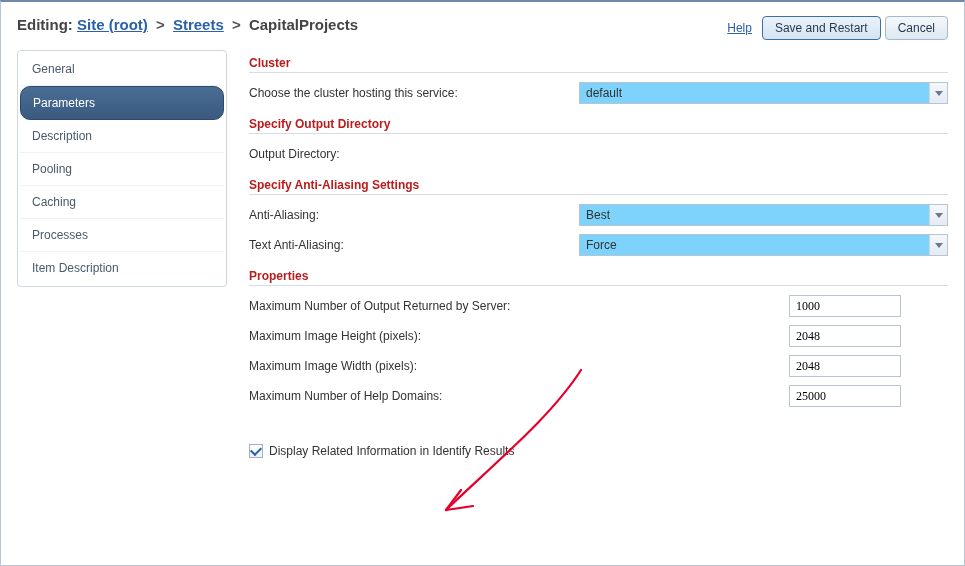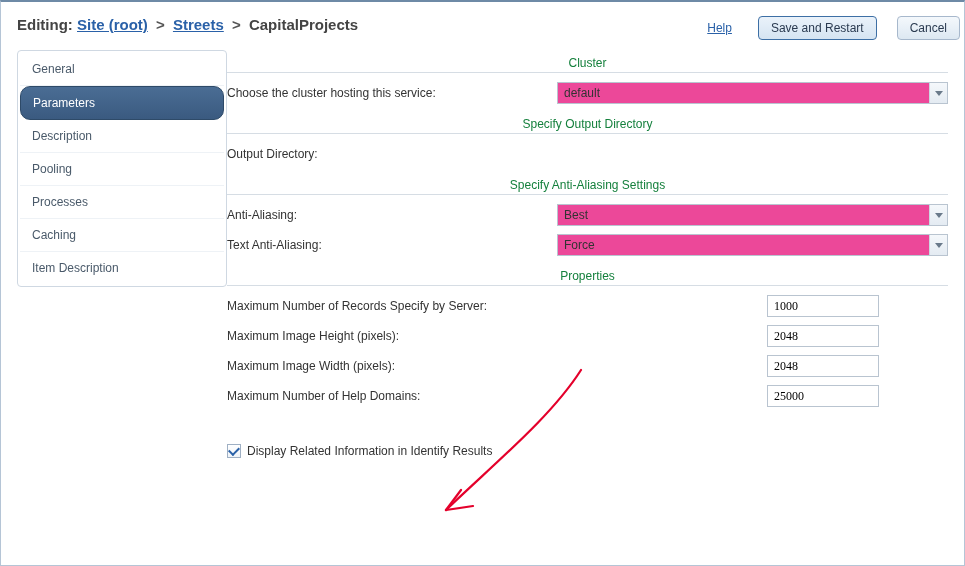--- a/index.html
+++ b/index.html
@@ -22,7 +22,7 @@
     display: flex;
     justify-content: space-between;
     align-items: flex-start;
-    padding: 14px 4px 10px 16px;
+    padding: 14px 16px 10px 16px;
   }
   .breadcrumb {
     font-size: 15px;

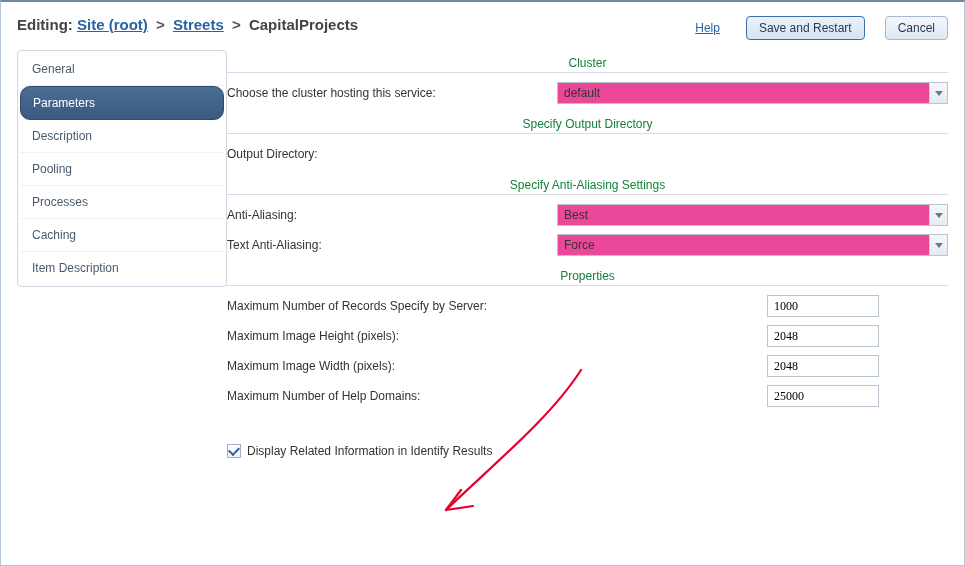--- a/index.html
+++ b/index.html
@@ -38,7 +38,7 @@
   .header-actions {
     display: flex;
     align-items: center;
-    gap: 20px;
+    gap: 4px;
   }
   .help-link {
     color: #2a61a8;

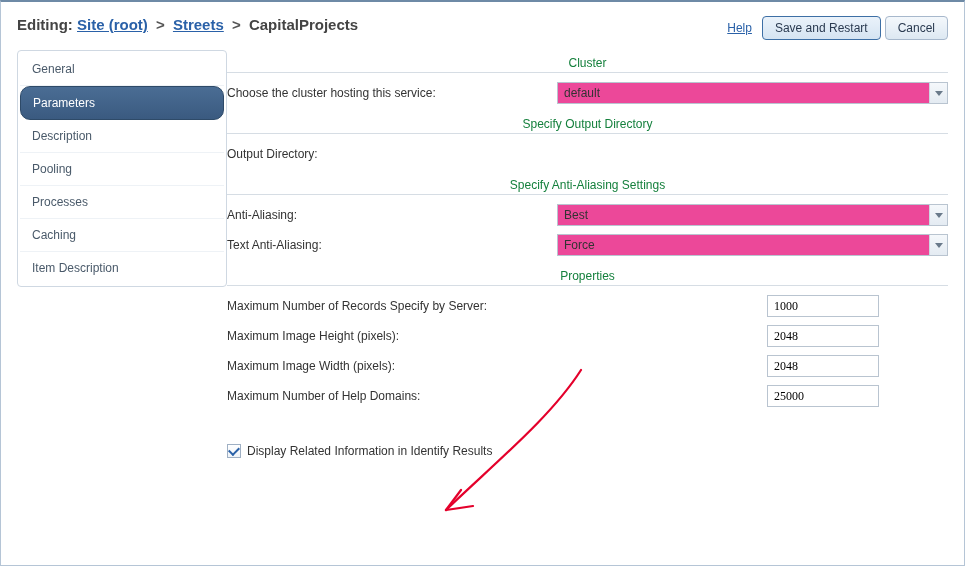--- a/index.html
+++ b/index.html
@@ -63,6 +63,7 @@
   .content {
     display: flex;
     padding: 0 16px 16px 16px;
+    gap: 22px;
   }
   .sidebar {
     width: 210px;

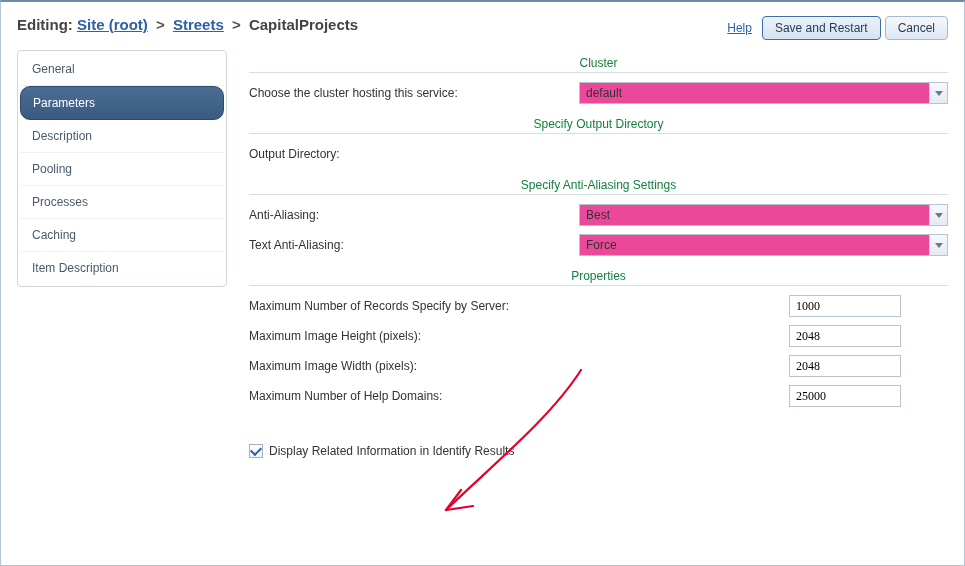--- a/index.html
+++ b/index.html
@@ -93,12 +93,11 @@
     padding-top: 4px;
   }
   .section-title {
-    font-weight: normal;
-    color: #15803d;
+    font-weight: bold;
+    color: #b91c1c;
     font-size: 12px;
     margin-top: 12px;
     margin-bottom: 2px;
-    text-align: center;
   }
   .section-title:first-child { margin-top: 2px; }
   .hr {

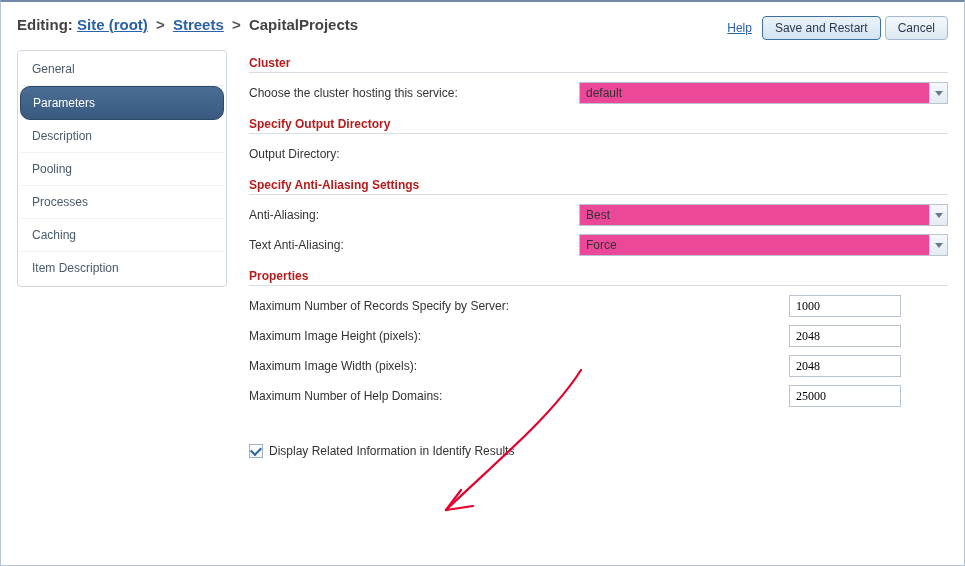--- a/index.html
+++ b/index.html
@@ -125,7 +125,7 @@
     display: flex;
     border: 1px solid #b9c4d0;
     height: 22px;
-    background: #ec4899;
+    background: #7dd3fc;
   }
   .select-text {
     flex: 1;

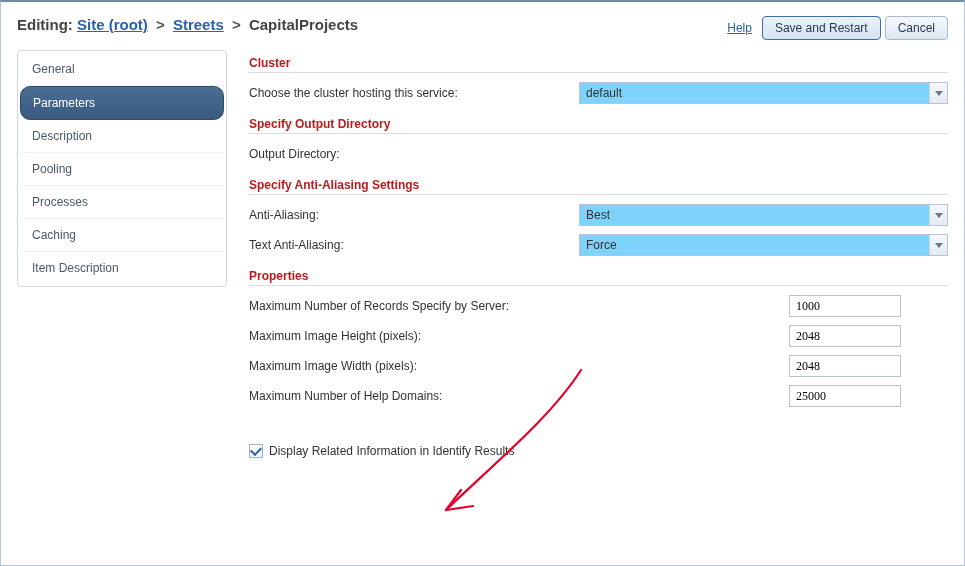--- a/index.html
+++ b/index.html
@@ -220,8 +220,8 @@
       <div class="sidebar-item selected">Parameters</div>
       <div class="sidebar-item">Description</div>
       <div class="sidebar-item">Pooling</div>
+      <div class="sidebar-item">Caching</div>
       <div class="sidebar-item">Processes</div>
-      <div class="sidebar-item">Caching</div>
       <div class="sidebar-item">Item Description</div>
     </div>
 

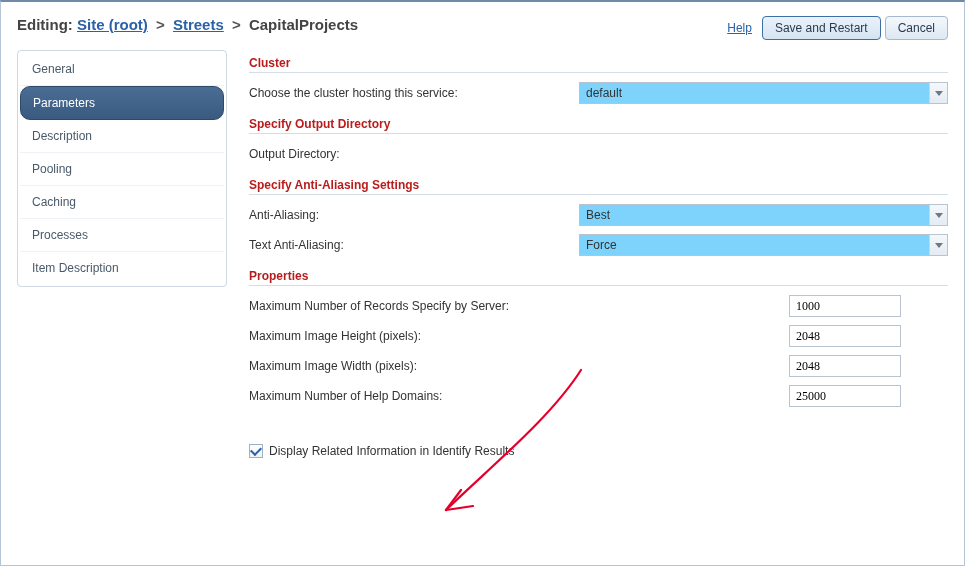--- a/index.html
+++ b/index.html
@@ -282,7 +282,7 @@
       <hr class="hr">
 
       <div class="prop-row">
-        <div class="prop-label">Maximum Number of Records Specify by Server:</div>
+        <div class="prop-label">Maximum Number of Output Returned by Server:</div>
         <input class="prop-input" value="1000" style="">
       </div>
       <div class="prop-row">

